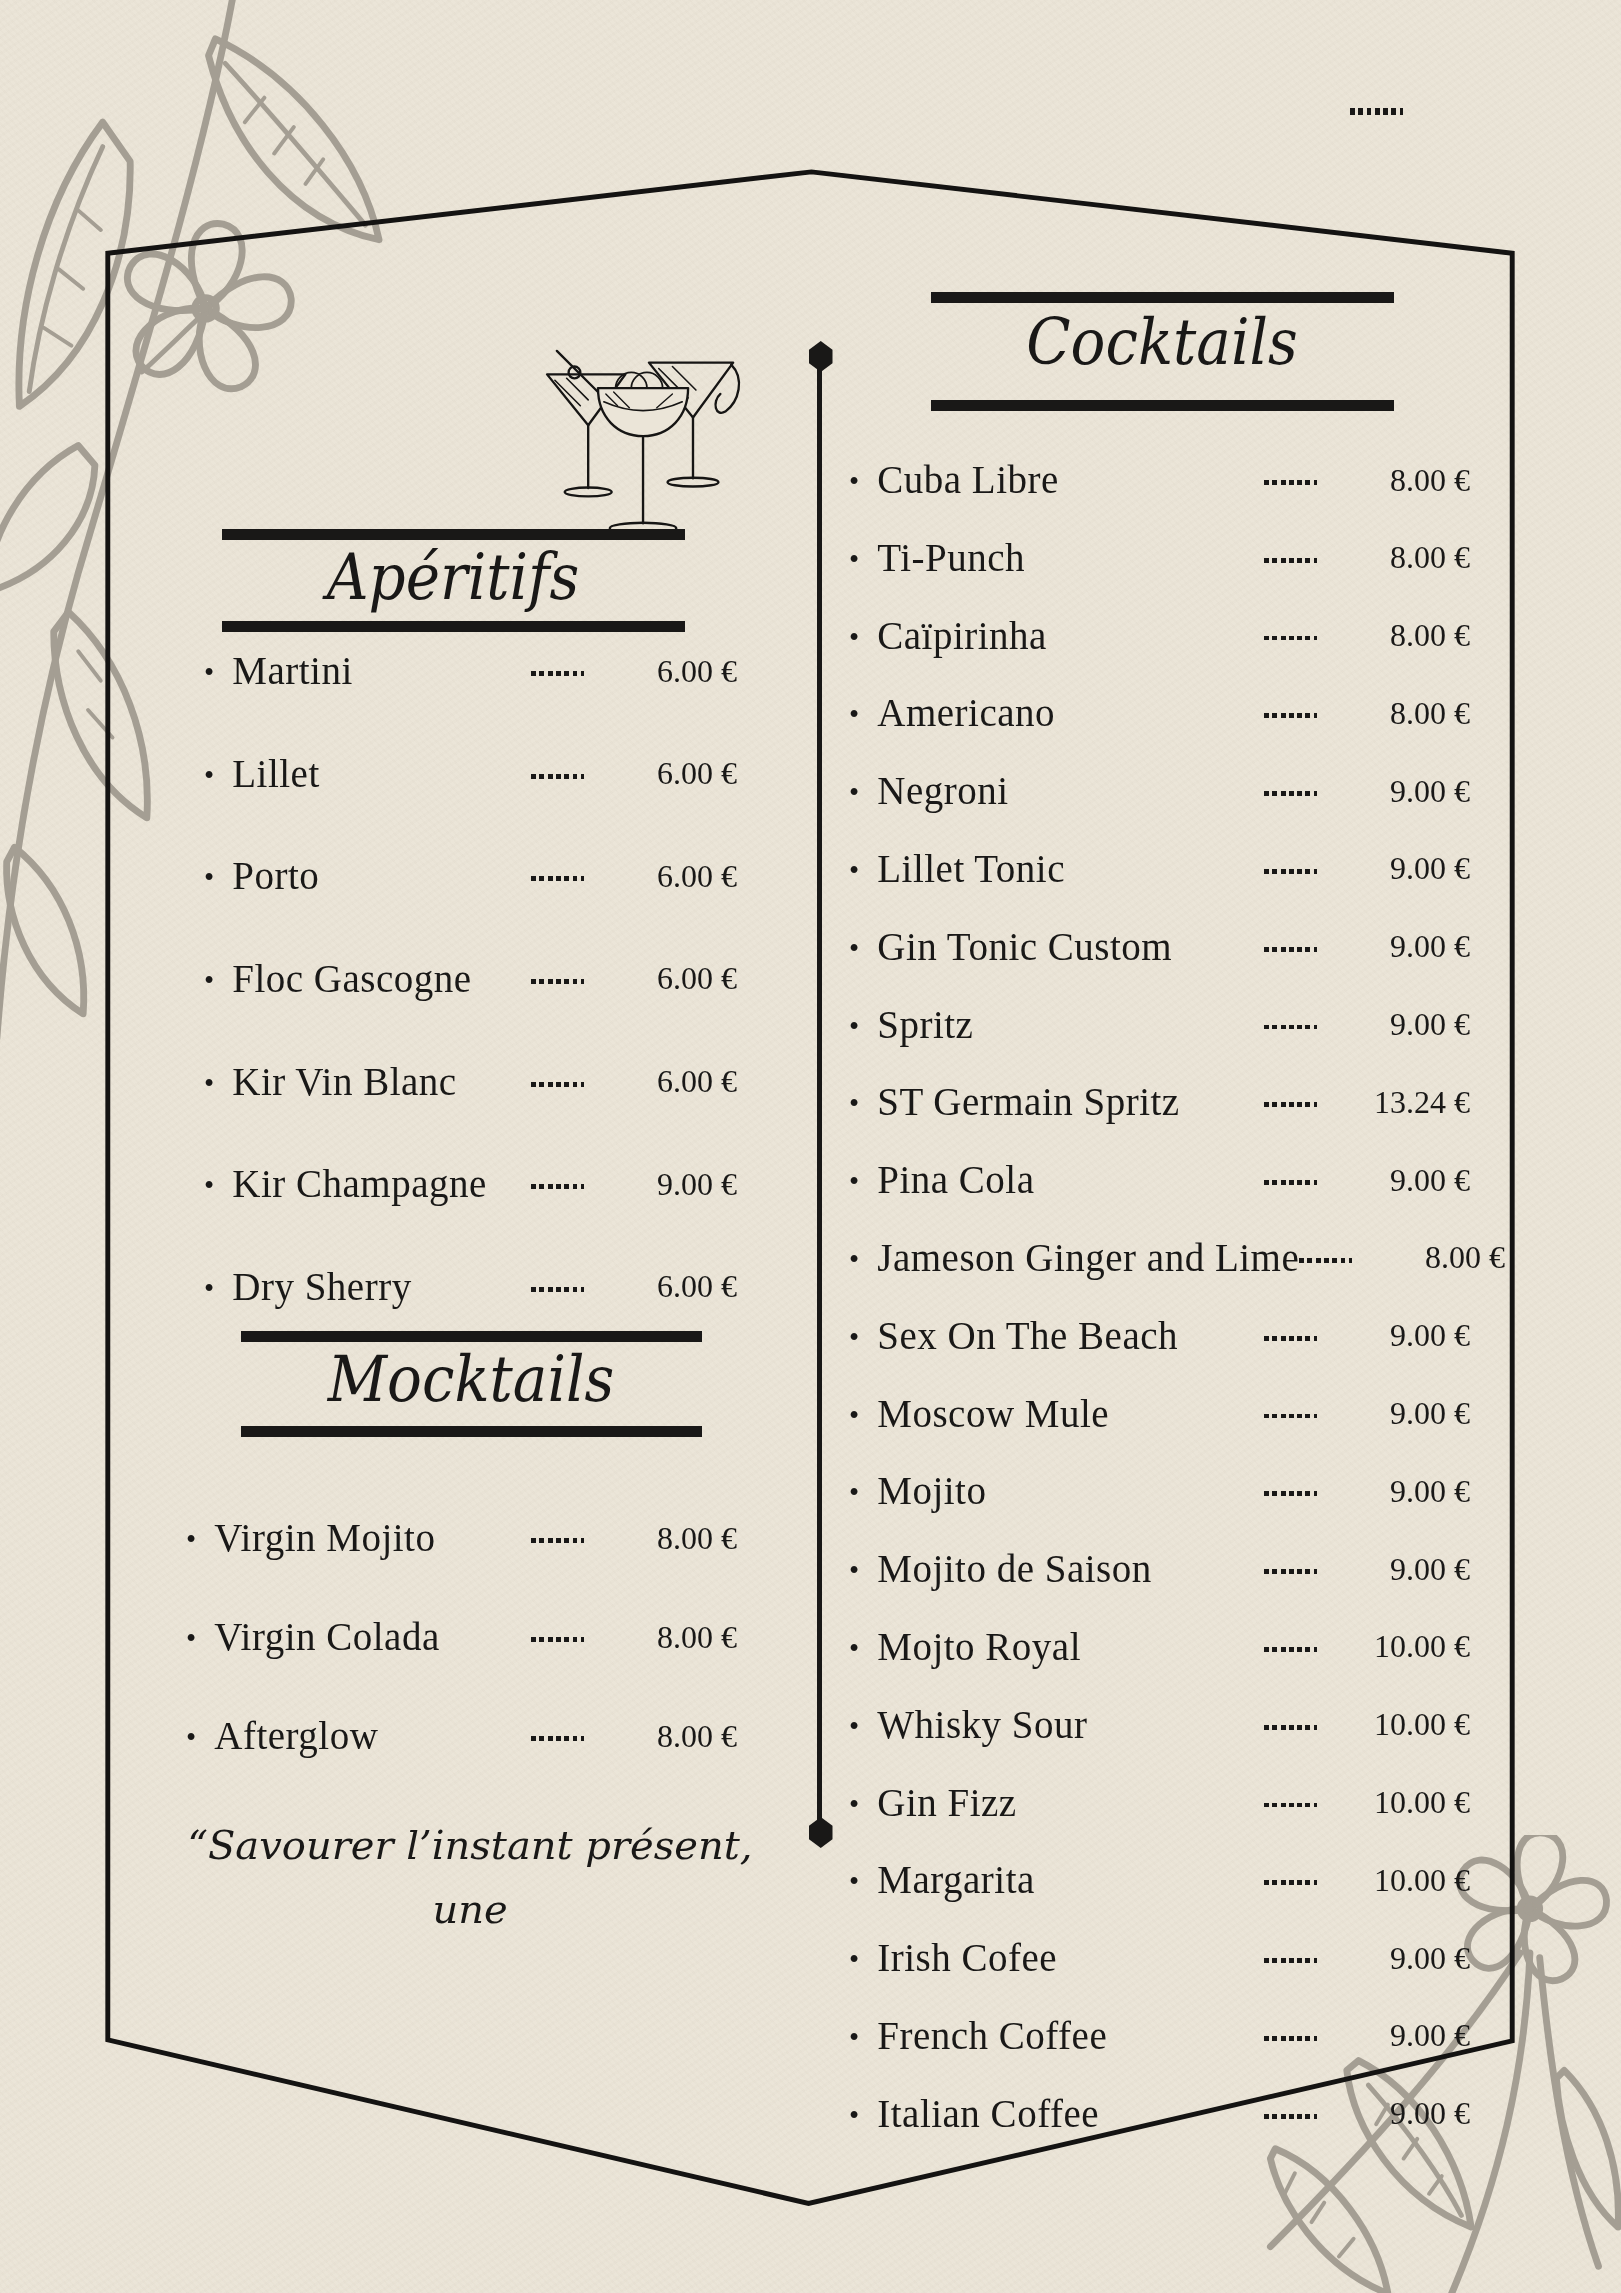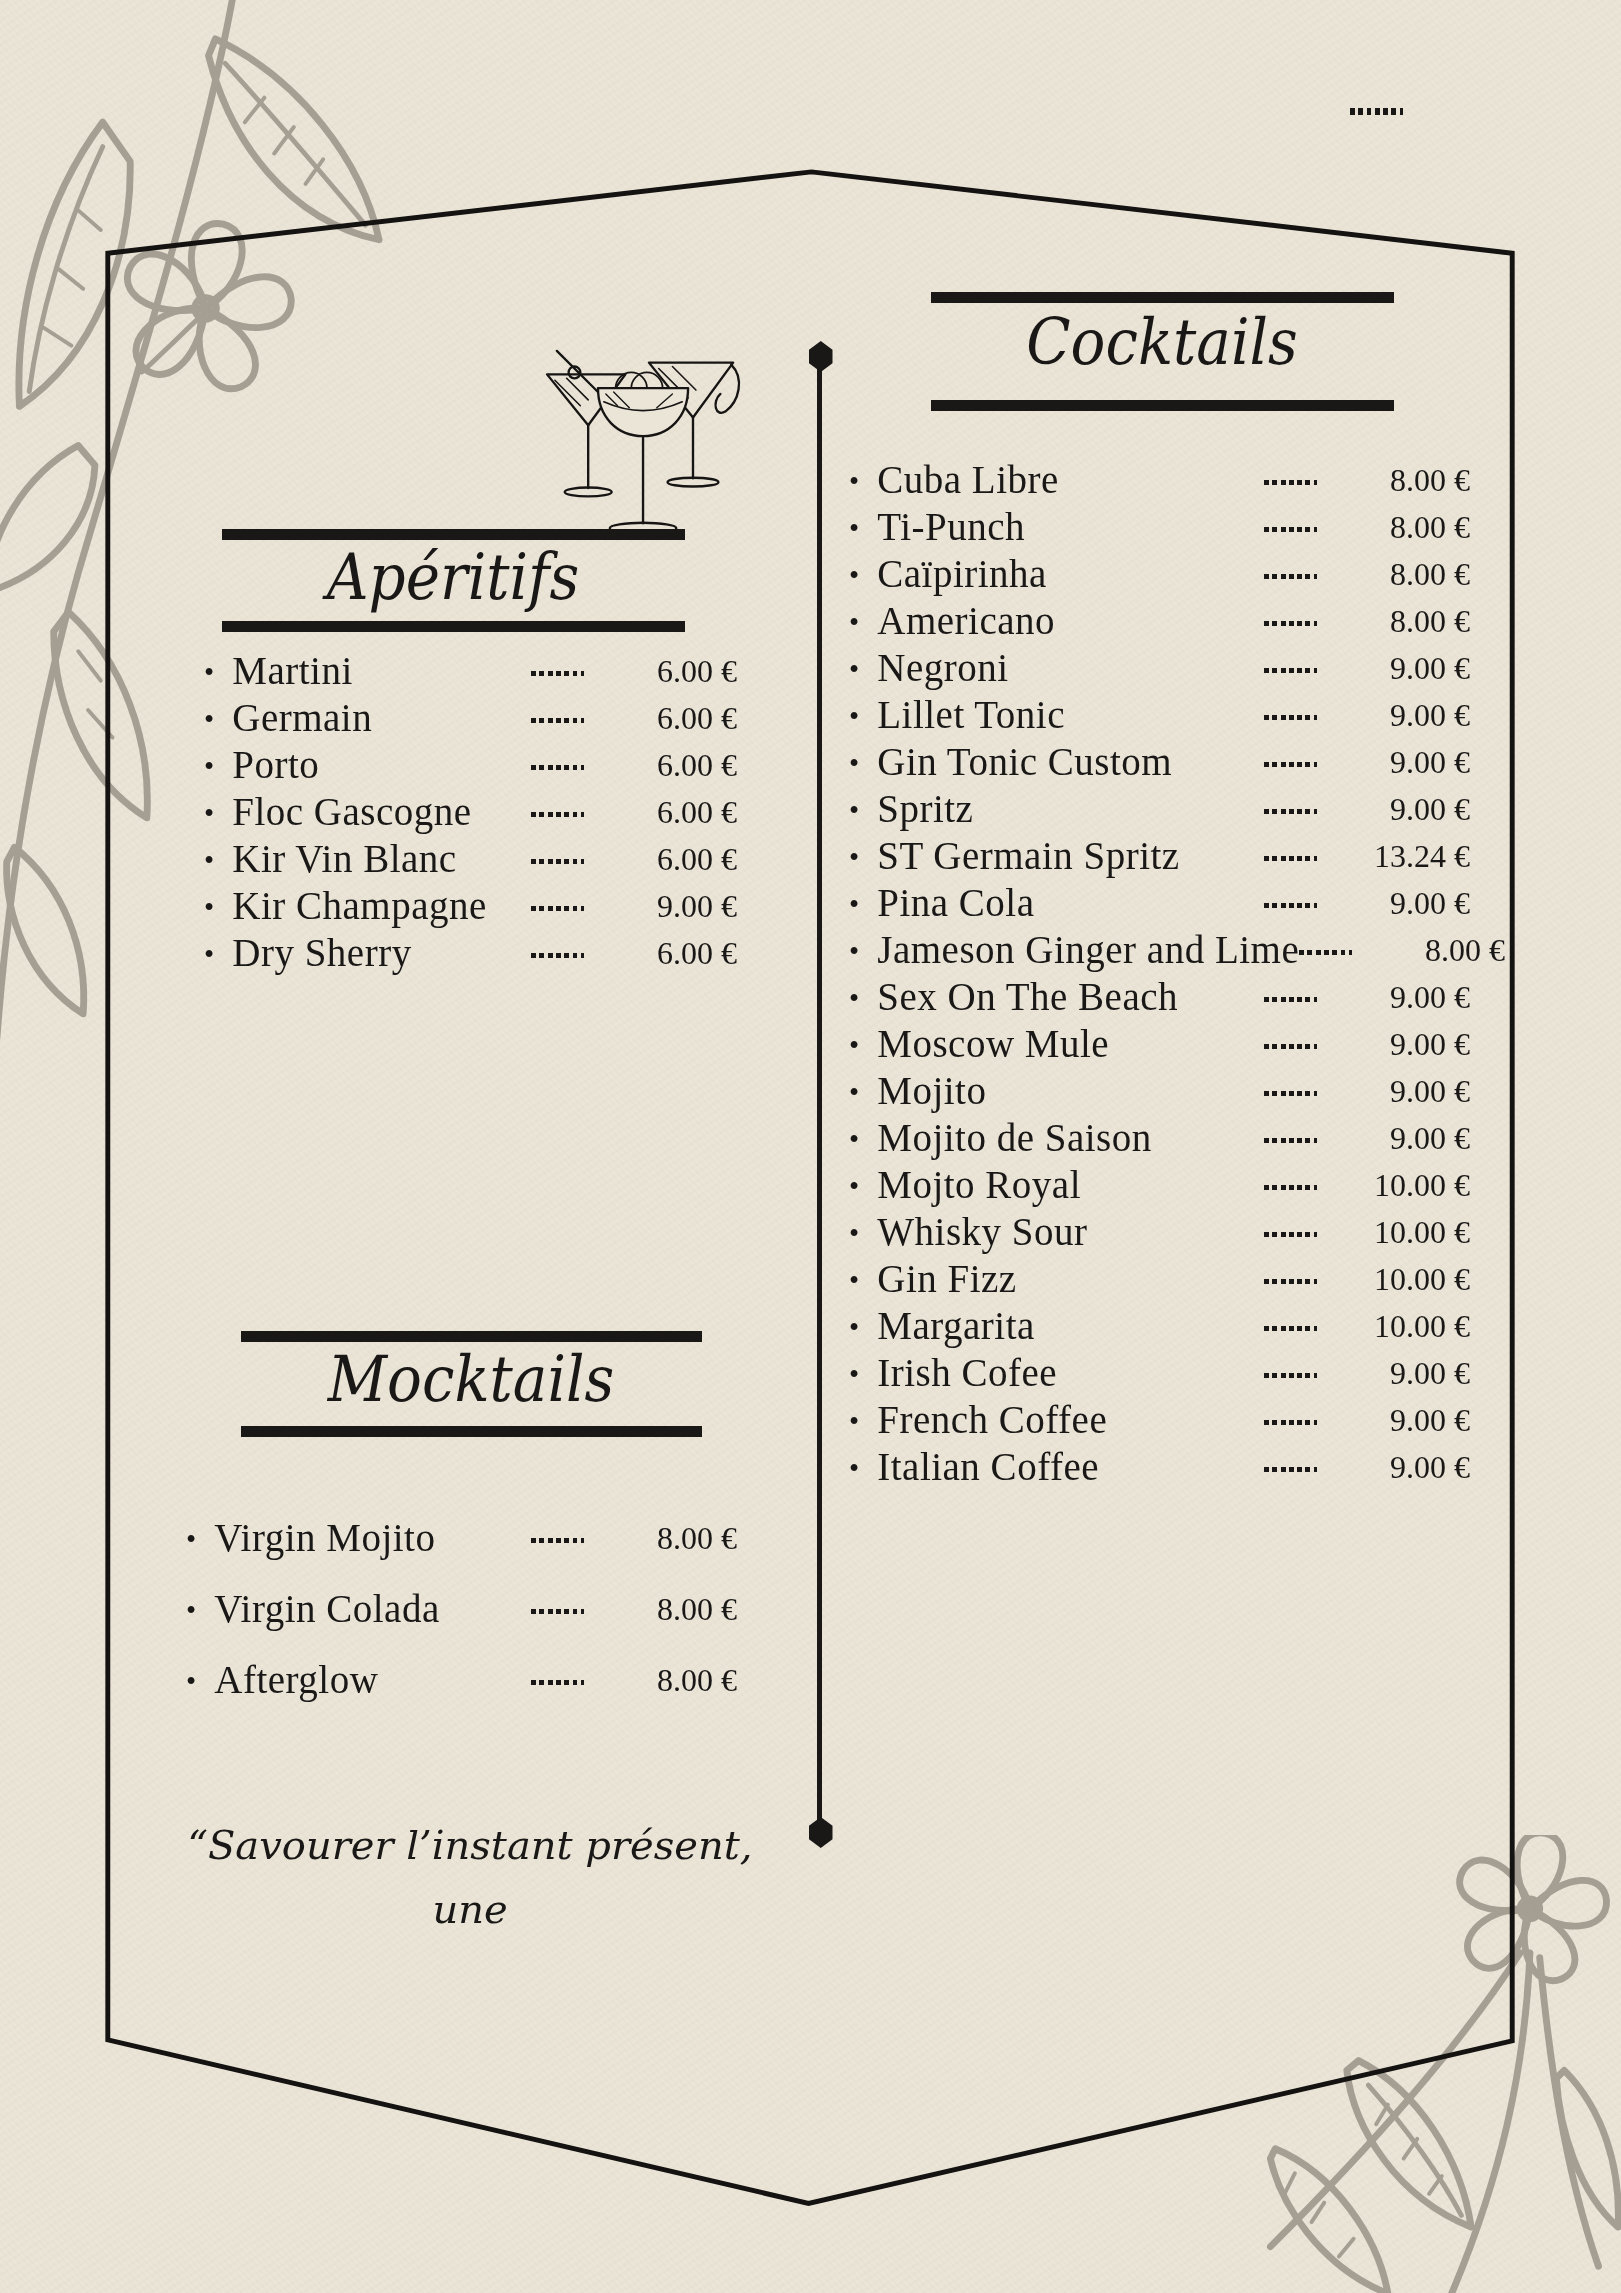--- a/index.html
+++ b/index.html
@@ -45,7 +45,7 @@
   .title-mo{left:471px;top:1343px;}
   .title-co{left:1162px;top:306px;}
 
-  .menu-list{position:absolute;display:flex;flex-direction:column;}
+  .menu-list{position:absolute;display:flex;flex-direction:column;justify-content:space-between;}
   .list-aperitifs{left:204px;top:647px;width:533px;height:663px;}
   .list-mocktails{left:186px;top:1514px;width:551px;height:245px;gap:24px;}
   .list-cocktails{left:849px;top:456px;width:621px;height:1681px;}

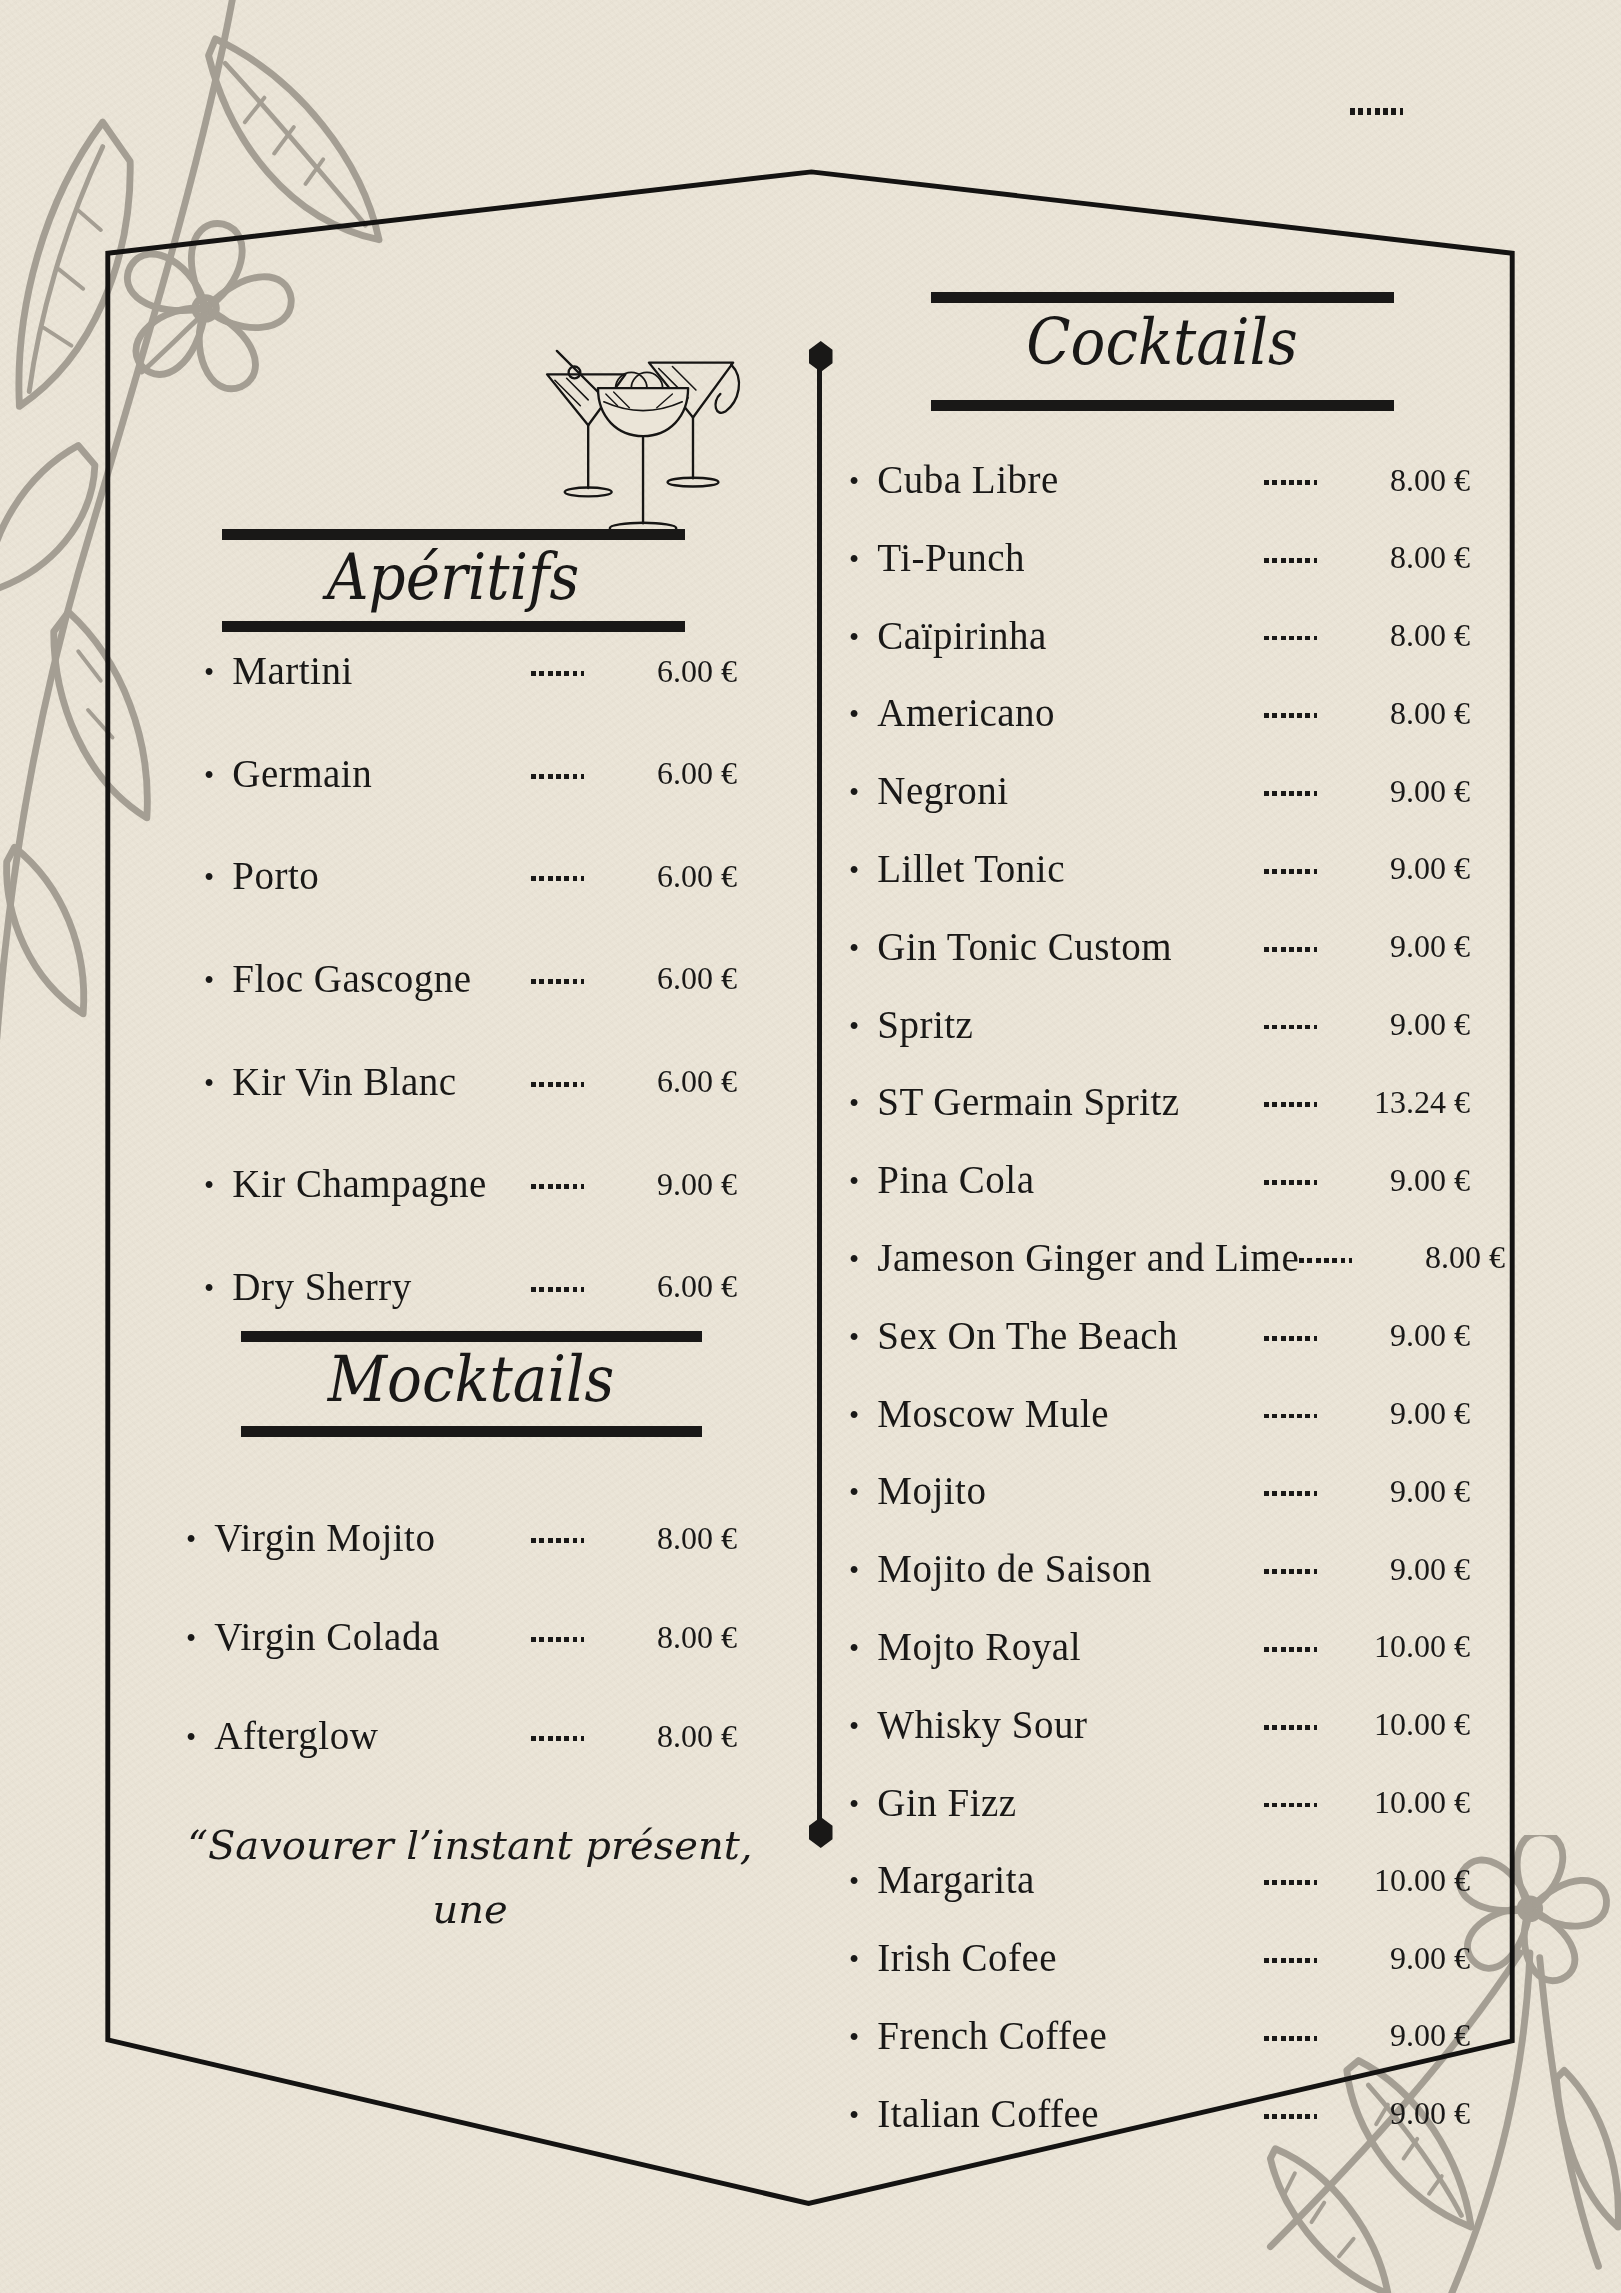--- a/index.html
+++ b/index.html
@@ -182,7 +182,7 @@
       </div>
 
       <div class="row">
-        <span class="item-name">Germain</span>
+        <span class="item-name">Lillet</span>
         <span class="spacer"></span>
         <span class="leader"></span>
         <span class="item-price">6.00 €</span>

